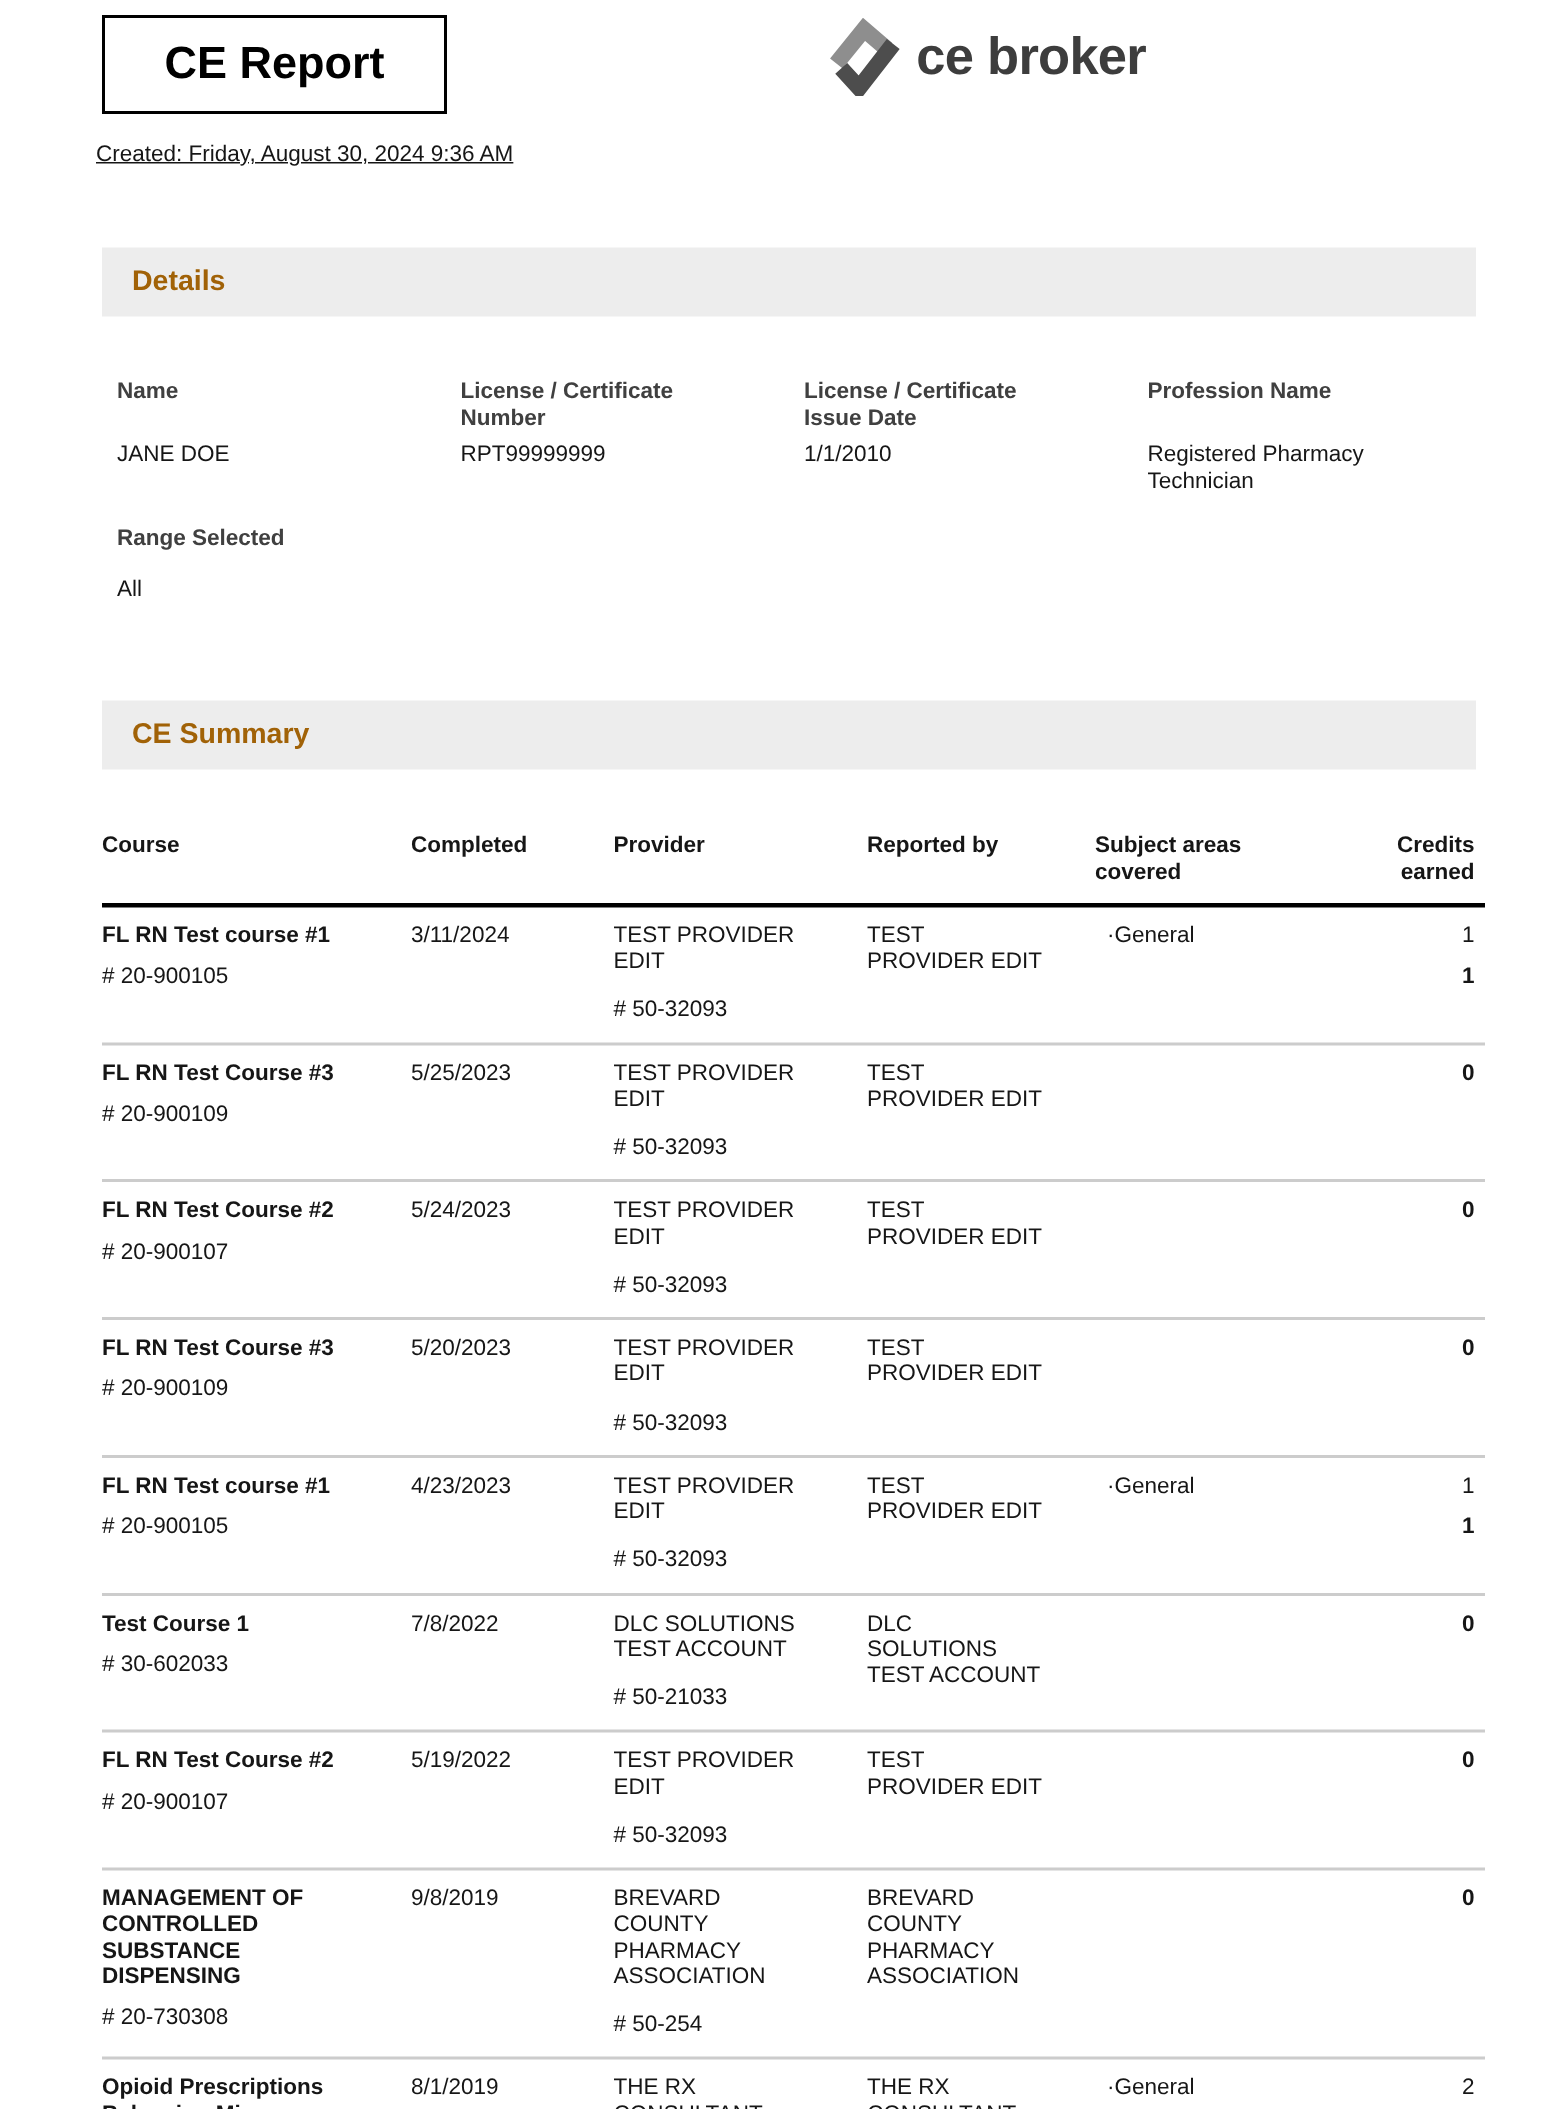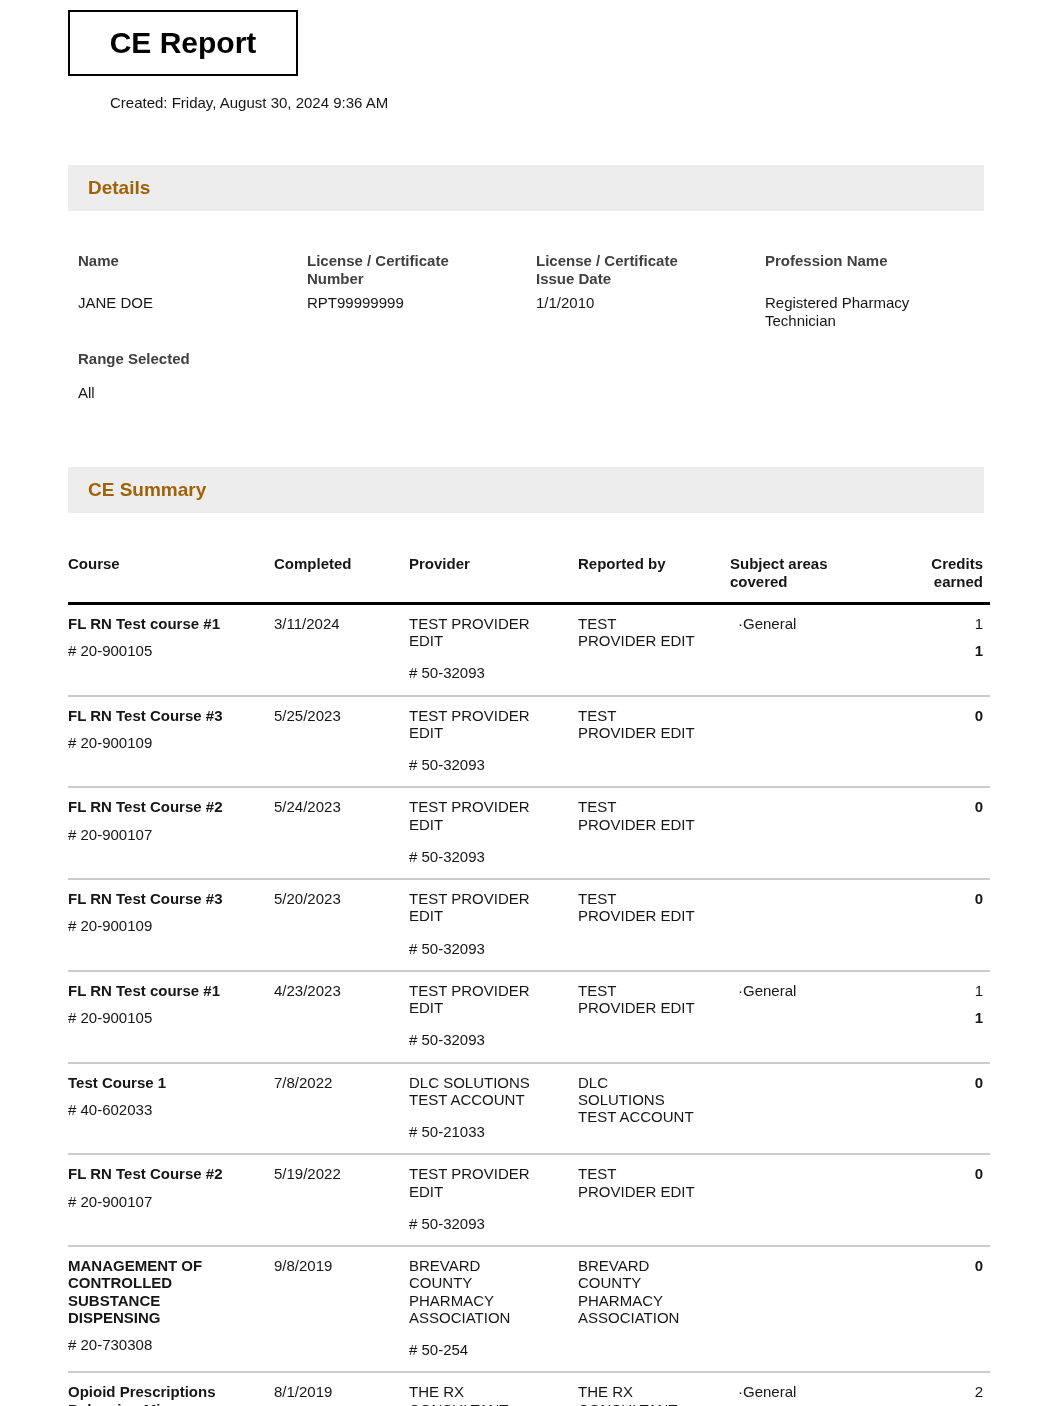--- a/index.html
+++ b/index.html
@@ -82,6 +82,15 @@
     <div class="title-box">
       <h1>CE Report</h1>
     </div>
+    <div class="logo">
+      <span>
+        <svg width="52" height="52" viewBox="0 0 48 48" aria-hidden="true">
+          <polyline points="7,28 24,7 38,19" fill="none" stroke="#8e8e8e" stroke-width="10" stroke-linejoin="miter"></polyline>
+          <polyline points="10,31 21,43 42,16" fill="none" stroke="#4d4d4d" stroke-width="10" stroke-linejoin="miter"></polyline>
+        </svg>
+      </span>
+      <span class="logo-text">ce broker</span>
+    </div>
   </header>
 
   <div class="created">Created: Friday, August 30, 2024 9:36 AM</div>

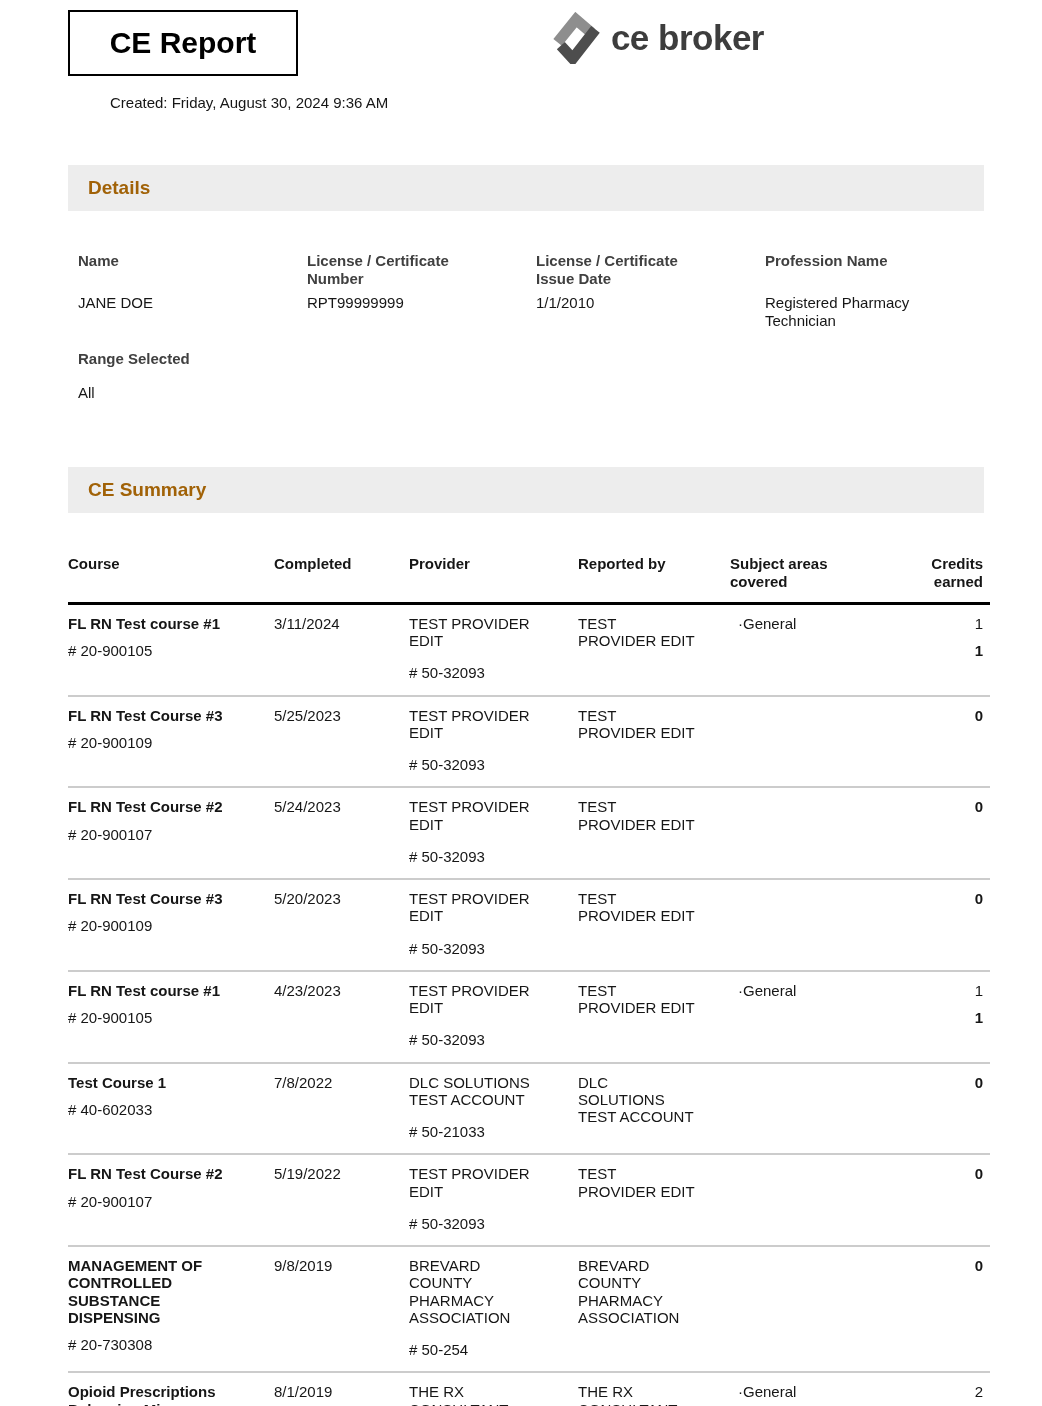--- a/index.html
+++ b/index.html
@@ -27,7 +27,7 @@
   .logo-text {
     font-size:35px; font-weight:bold; color:#3d3d3d; letter-spacing:-0.5px;
   }
-  .created { margin:18px 0 0 110px; color:#161616; }
+  .created { margin:18px 0 0 64px; color:#161616;text-decoration:underline; }
 
   
   .section-band {

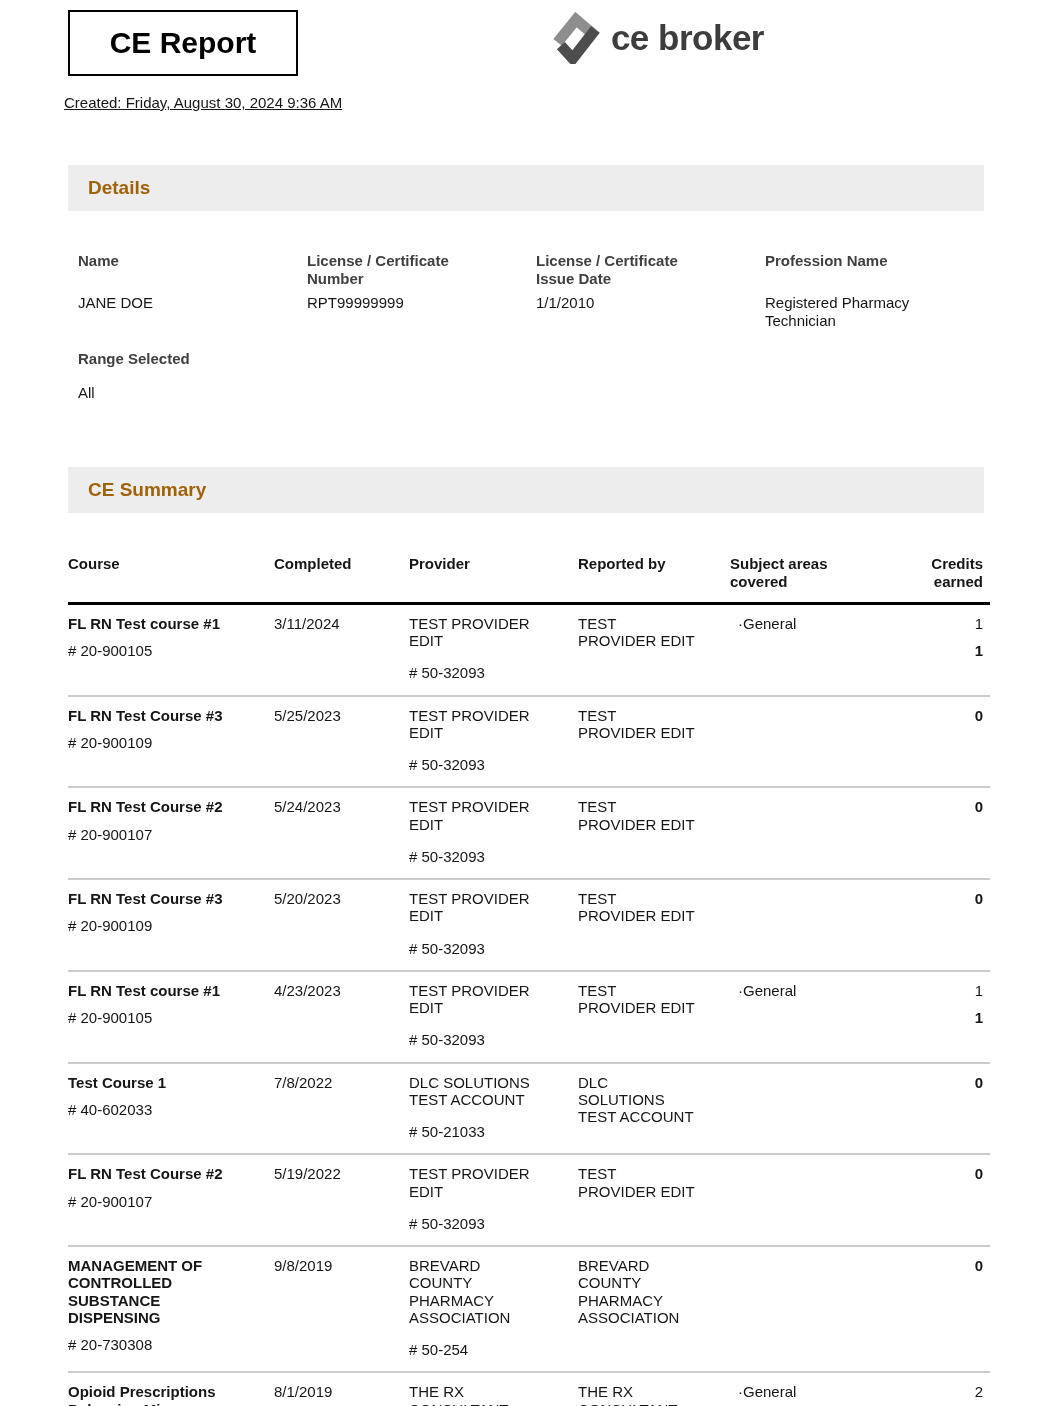--- a/index.html
+++ b/index.html
@@ -247,7 +247,7 @@
   <div class="trow">
     <div class="cell c-course">
       <div class="course-title">Test Course 1</div>
-      <div class="course-num"># 40-602033</div>
+      <div class="course-num"># 30-602033</div>
     </div>
     <div class="cell c-completed">7/8/2022</div>
     <div class="cell c-provider">

